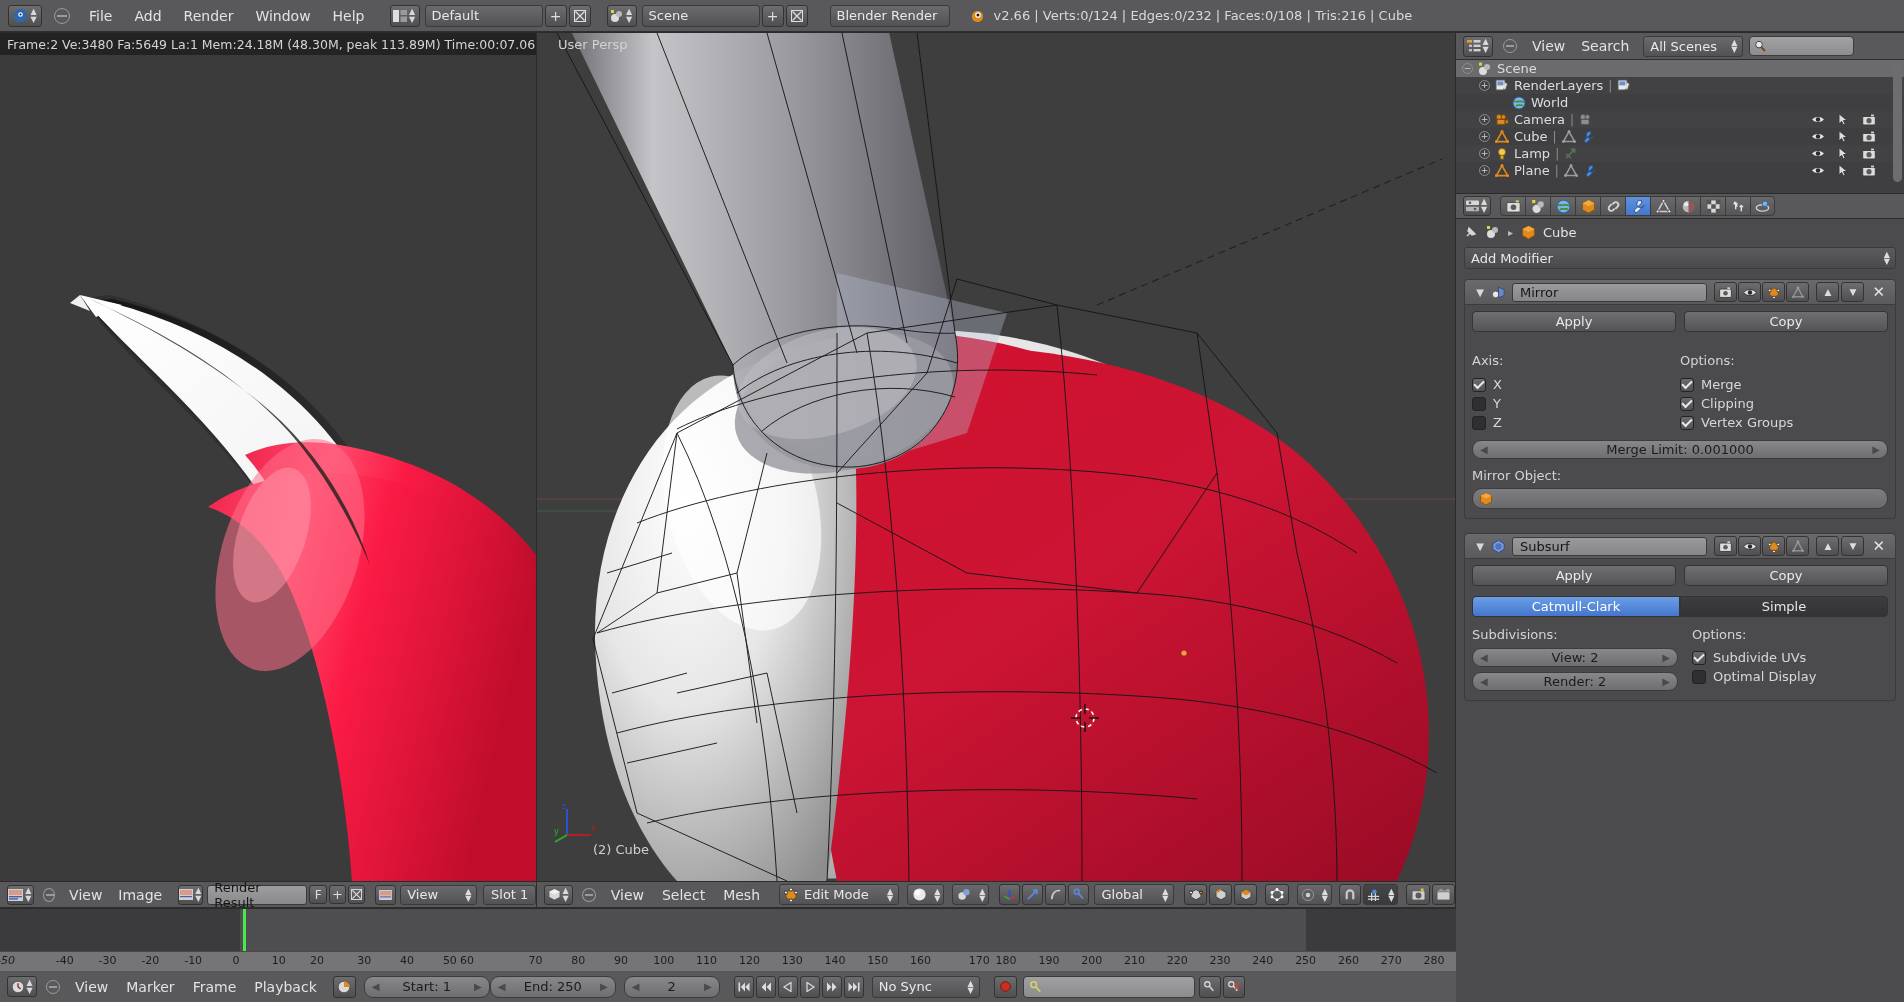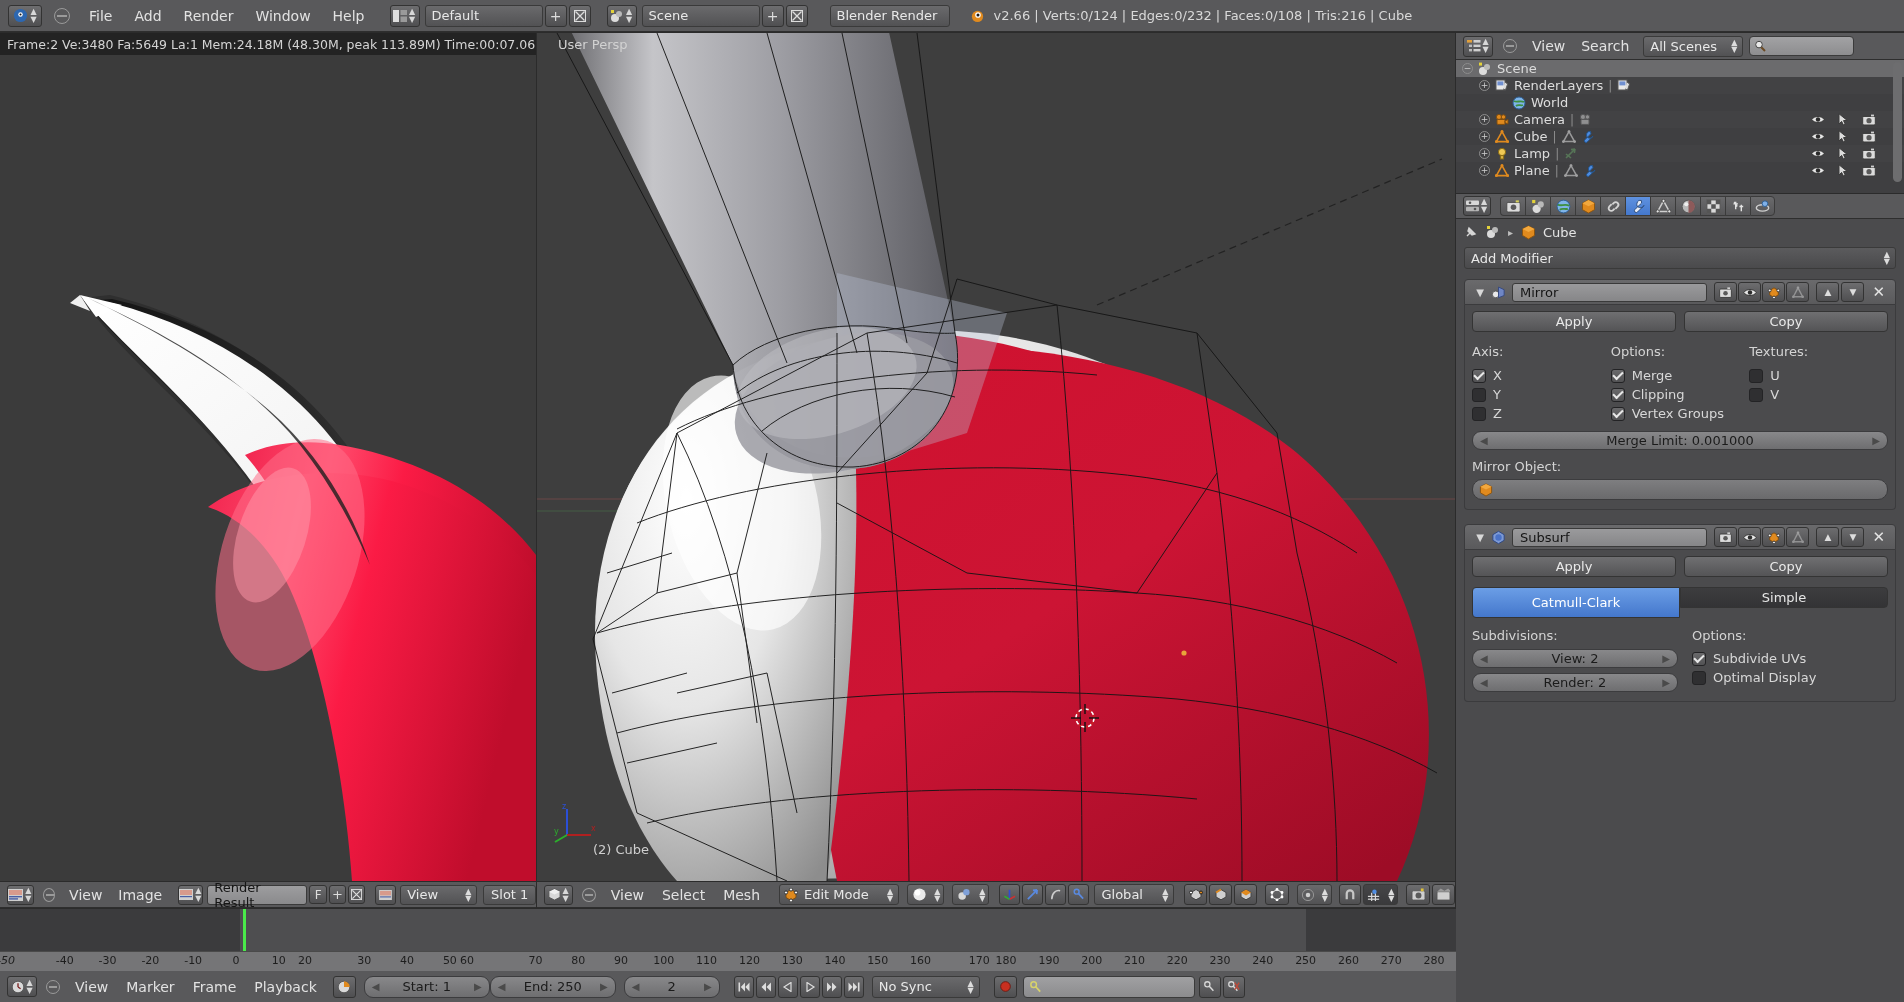--- a/index.html
+++ b/index.html
@@ -727,7 +727,7 @@
               <div class="txtbtn" style="flex:1;height:21px;">Apply</div>
               <div class="txtbtn" style="flex:1;height:21px;">Copy</div>
             </div>
-            <div style="display:flex;margin-top:12px;">
+            <div style="display:flex;margin-top:21px;">
               <div style="flex:1;">
                 <div class="sec" style="margin-bottom:7px;">Axis:</div>
                 <div style="display:flex;align-items:center;height:19px;">

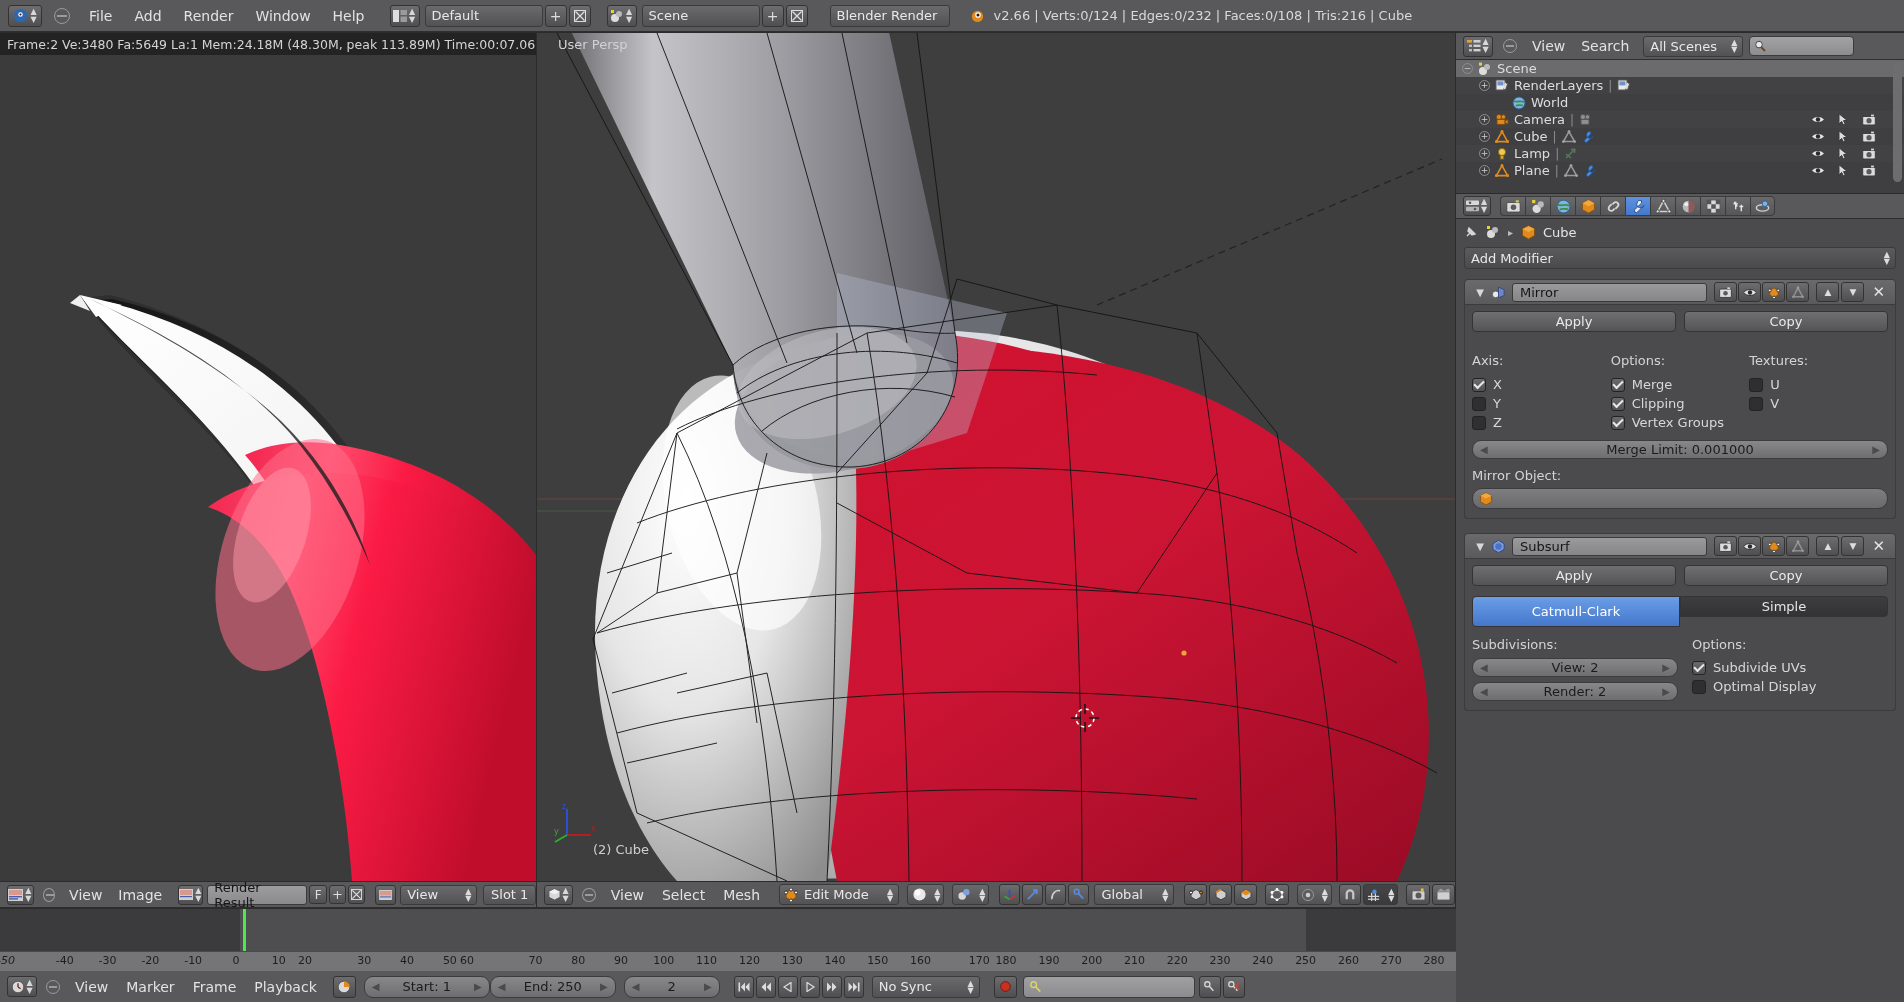--- a/index.html
+++ b/index.html
@@ -758,17 +758,6 @@
                   <span class="lbl" style="margin-left:7px;">Vertex Groups</span>
                 </div>
               </div>
-              <div style="flex:1;">
-                <div class="sec" style="margin-bottom:7px;">Textures:</div>
-                <div style="display:flex;align-items:center;height:19px;">
-                  <span class="chk "></span>
-                  <span class="lbl" style="margin-left:7px;">U</span>
-                </div>
-                <div style="display:flex;align-items:center;height:19px;">
-                  <span class="chk "></span>
-                  <span class="lbl" style="margin-left:7px;">V</span>
-                </div>
-              </div>
             </div>
             <div class="numfield" style="margin-top:8px;width:100%;">
               <span class="la">◀</span>

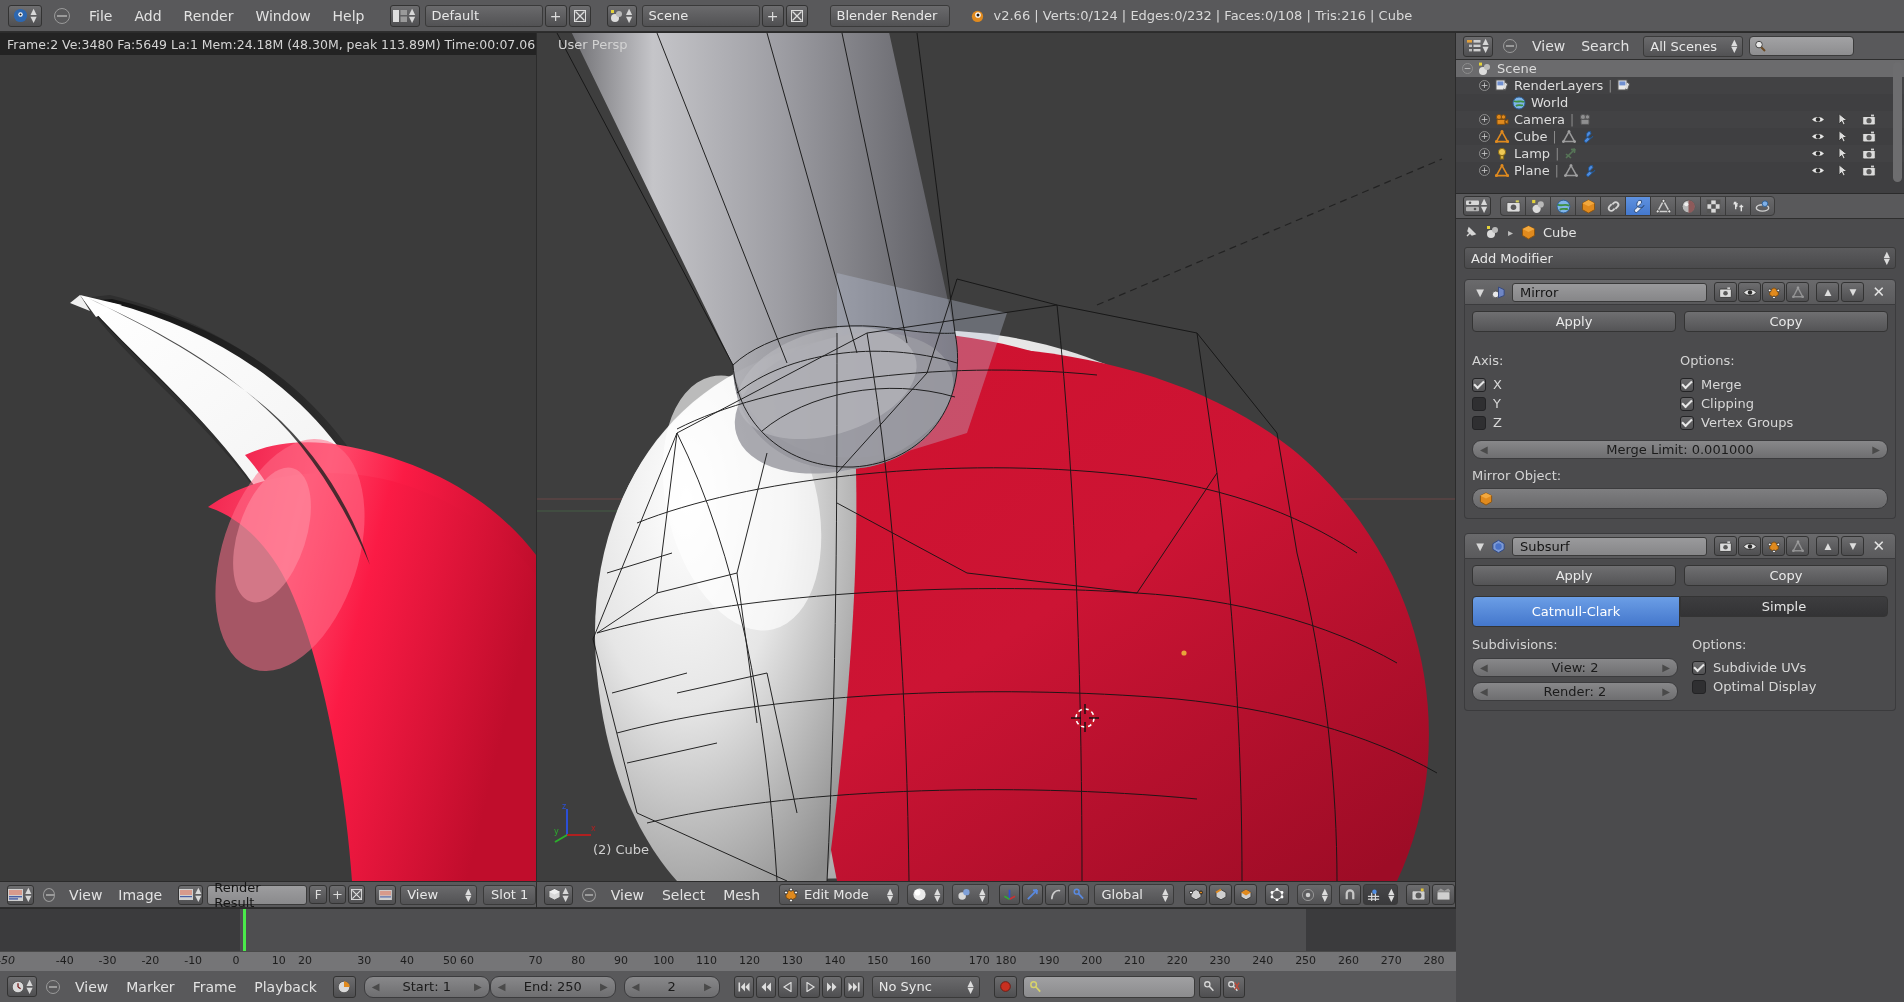--- a/index.html
+++ b/index.html
@@ -831,7 +831,7 @@
               <div class="txtbtn" style="flex:1;height:21px;">Copy</div>
             </div>
             <div style="display:flex;margin-top:10px;">
-              <div class="txtbtn blue toggle-l" style="flex:1;height:31px;border-radius:0;border-top-left-radius:4px;border-bottom-left-radius:4px;">Catmull-Clark</div>
+              <div class="txtbtn blue toggle-l" style="flex:1;height:21px;border-radius:0;border-top-left-radius:4px;border-bottom-left-radius:4px;">Catmull-Clark</div>
               <div class="txtbtn dark toggle-r" style="flex:1;height:21px;border-radius:0;border-top-right-radius:4px;border-bottom-right-radius:4px;">Simple</div>
             </div>
             <div style="display:flex;margin-top:10px;gap:14px;">

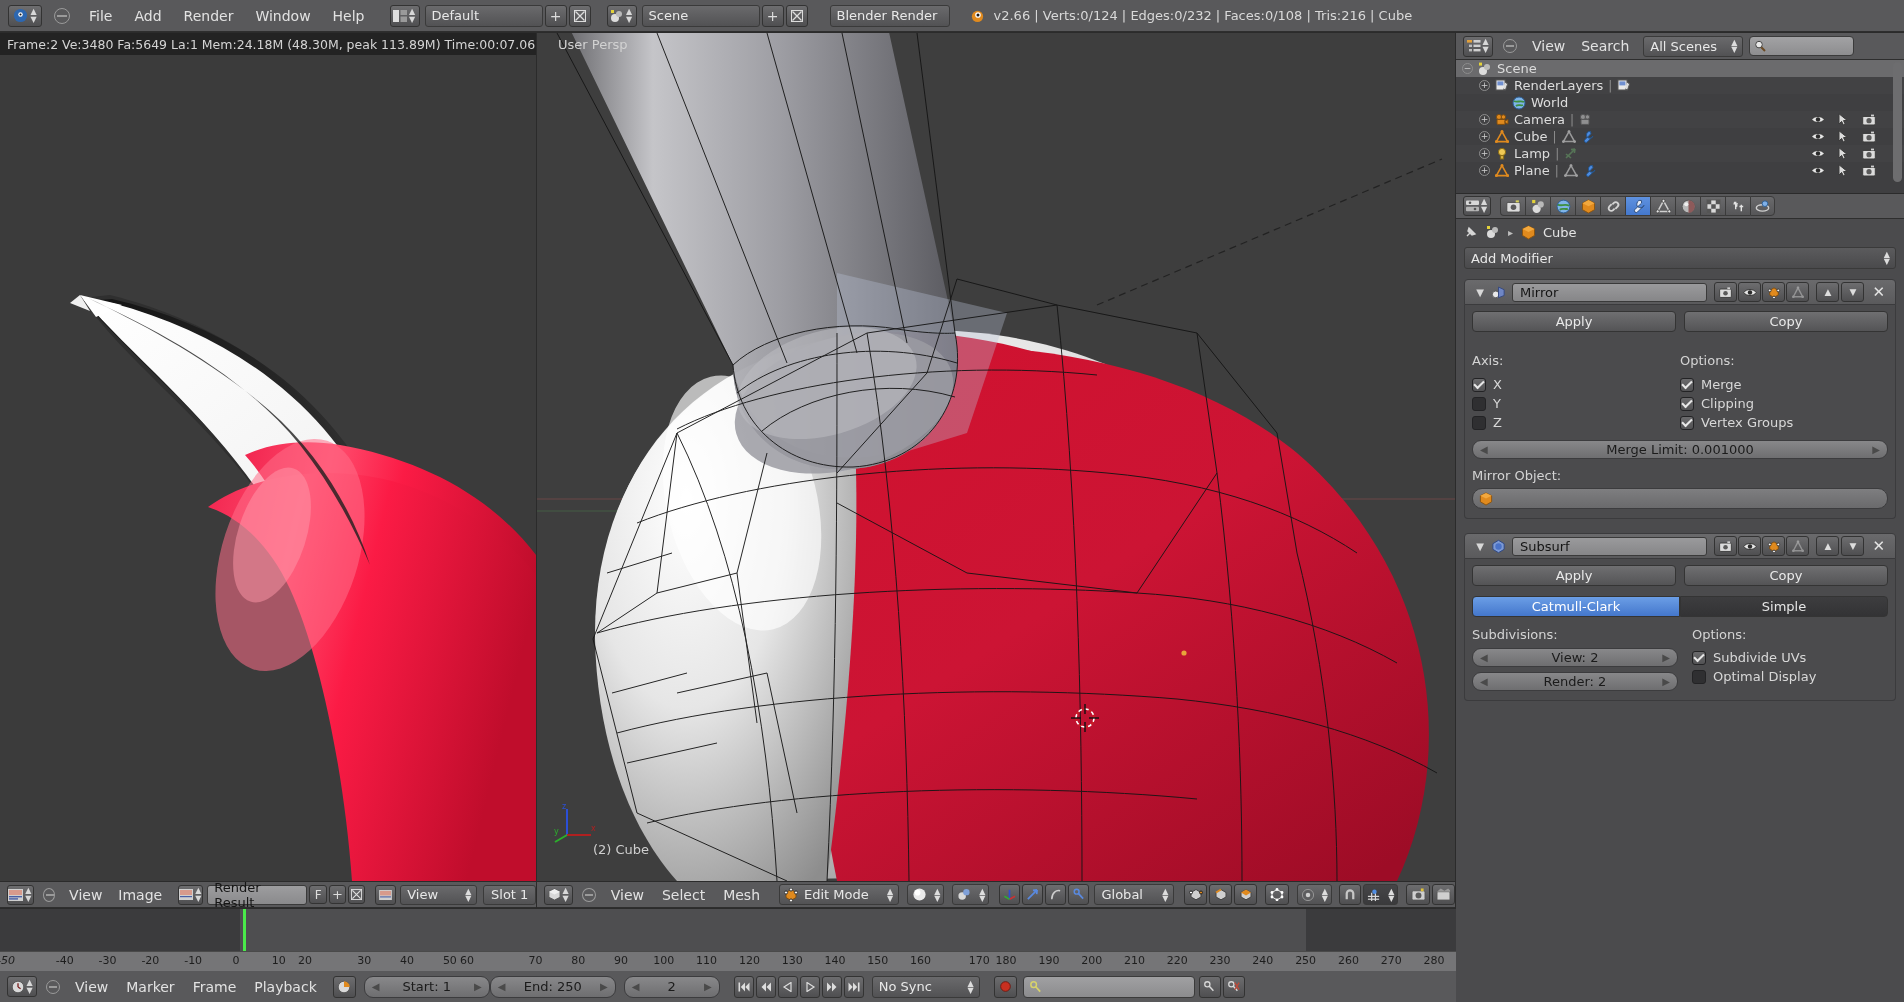--- a/index.html
+++ b/index.html
@@ -1073,7 +1073,7 @@
           <span class="tick" style="left: 193.152px;">-10</span>
           <span class="tick" style="left: 235.939px;">0</span>
           <span class="tick" style="left: 278.727px;">10</span>
-          <span class="tick" style="left: 305px;">20</span>
+          <span class="tick" style="left: 317px;">20</span>
           <span class="tick" style="left: 364.303px;">30</span>
           <span class="tick" style="left: 407.091px;">40</span>
           <span class="tick" style="left: 449.879px;">50</span>

